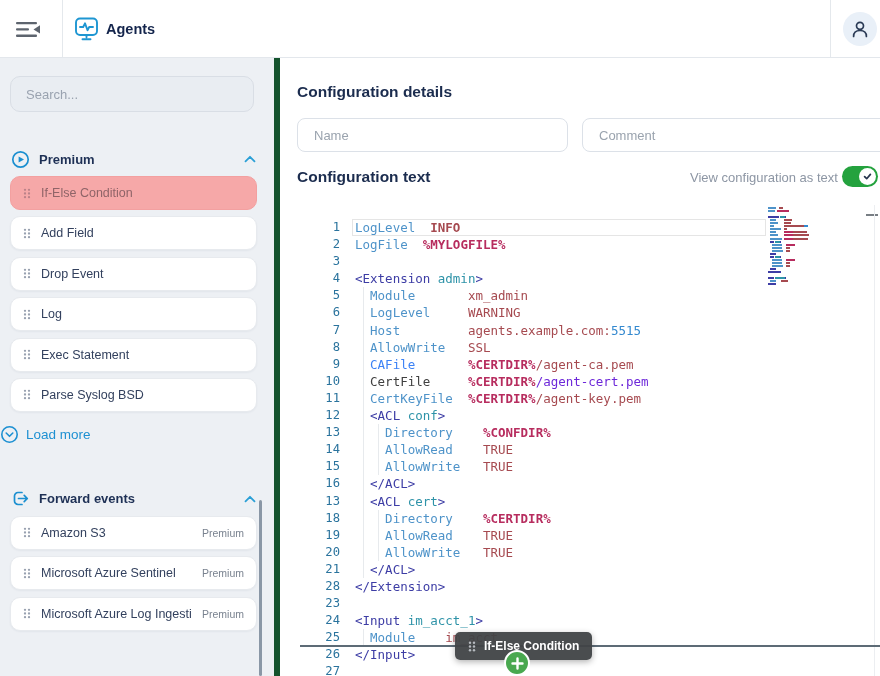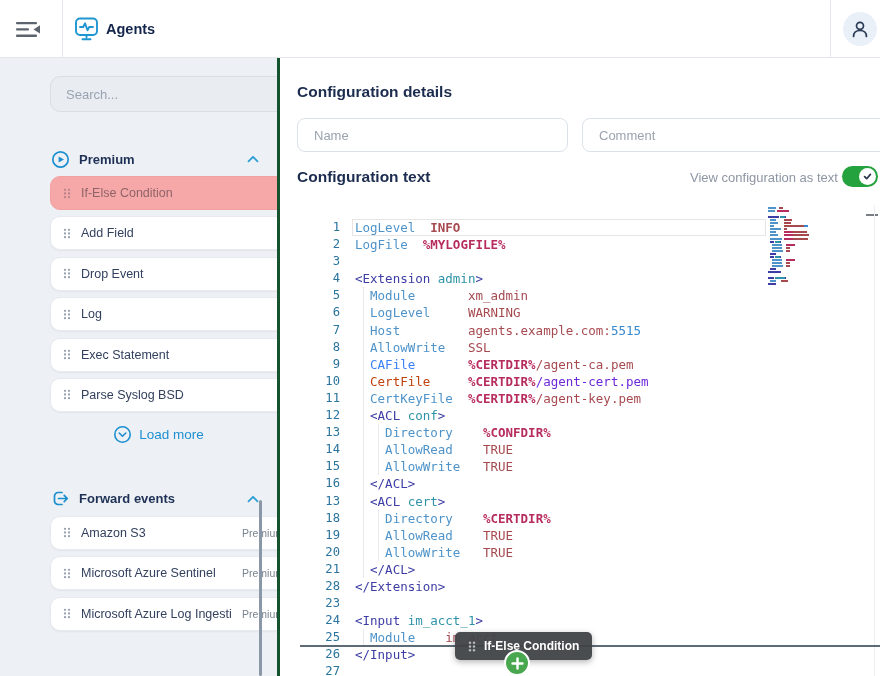--- a/index.html
+++ b/index.html
@@ -19,7 +19,7 @@
 
   
   .sidebar { position:absolute; left:0; top:58px; width:280px; height:618px;
-    background:#edf0f4; border-right:3px solid #14532d; overflow:hidden;padding-left:40px; }
+    background:#edf0f4; border-right:6px solid #14532d; overflow:hidden; }
   .search { display:block; margin:18px 0 0 10px; width:244px; height:36px; border-radius:10px;
     border:1px solid #d9dee5; background:#e9edf2; padding:0 15px; font-size:13px; color:#33415e;
     font-family:"Liberation Sans",sans-serif; outline:none; }

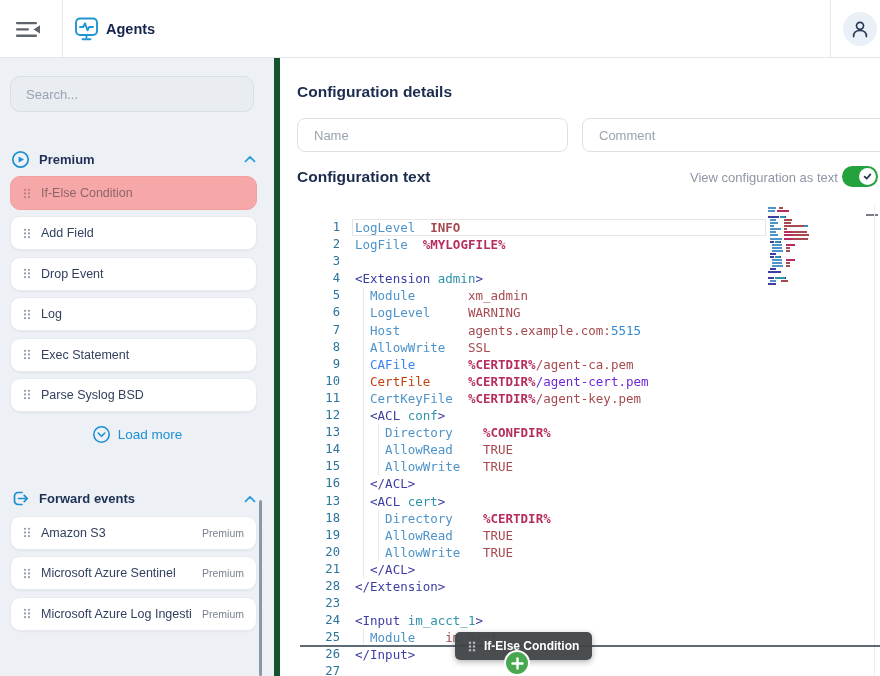--- a/index.html
+++ b/index.html
@@ -328,7 +328,7 @@
         <div class="row">
           <span class="gutter">10</span>
           <span class="guide" style="left: 62.53px;"></span>
-          <span class="src"><span style="color: #c2410c;">  CertFile</span><span>     </span><span style="color: rgb(183, 44, 94); font-weight: bold;">%CERTDIR%</span><span style="color: #6d28d9;">/agent-cert.pem</span></span>
+          <span class="src"><span style="color: #404040;">  CertFile</span><span>     </span><span style="color: rgb(183, 44, 94); font-weight: bold;">%CERTDIR%</span><span style="color: #6d28d9;">/agent-cert.pem</span></span>
         </div>
         <div class="row">
           <span class="gutter">11</span>

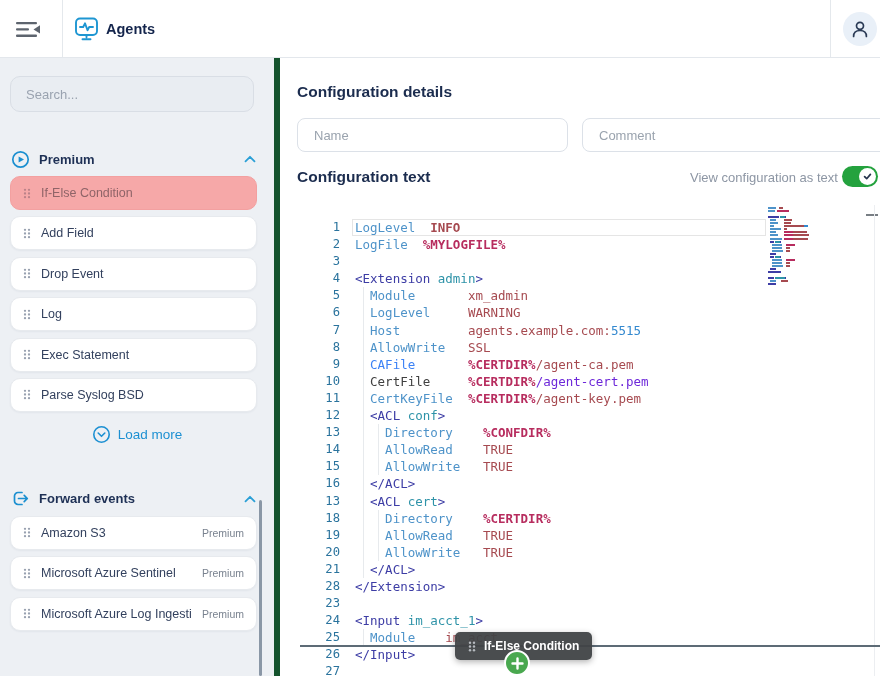--- a/index.html
+++ b/index.html
@@ -35,7 +35,7 @@
   .side-item .badge { font-size:10.5px; color:#79828f; }
   .side-item.selected { background:#f6a8a8; border-color:#f3a0a0; box-shadow:none; }
   .side-item.selected .label { color:#8f6468; }
-  .load-more { display:flex; align-items:center; justify-content:center; gap:7px; margin-top:13px;
+  .load-more { display:flex; align-items:center; gap:7px; margin-top:13px;
     color:#1d90d2; font-size:13.5px; cursor:pointer; }
   .scroll-thumb { position:absolute; left:259px; top:442px; width:3px; height:176px;
     background:#8a97a6; border-radius:2px; }

